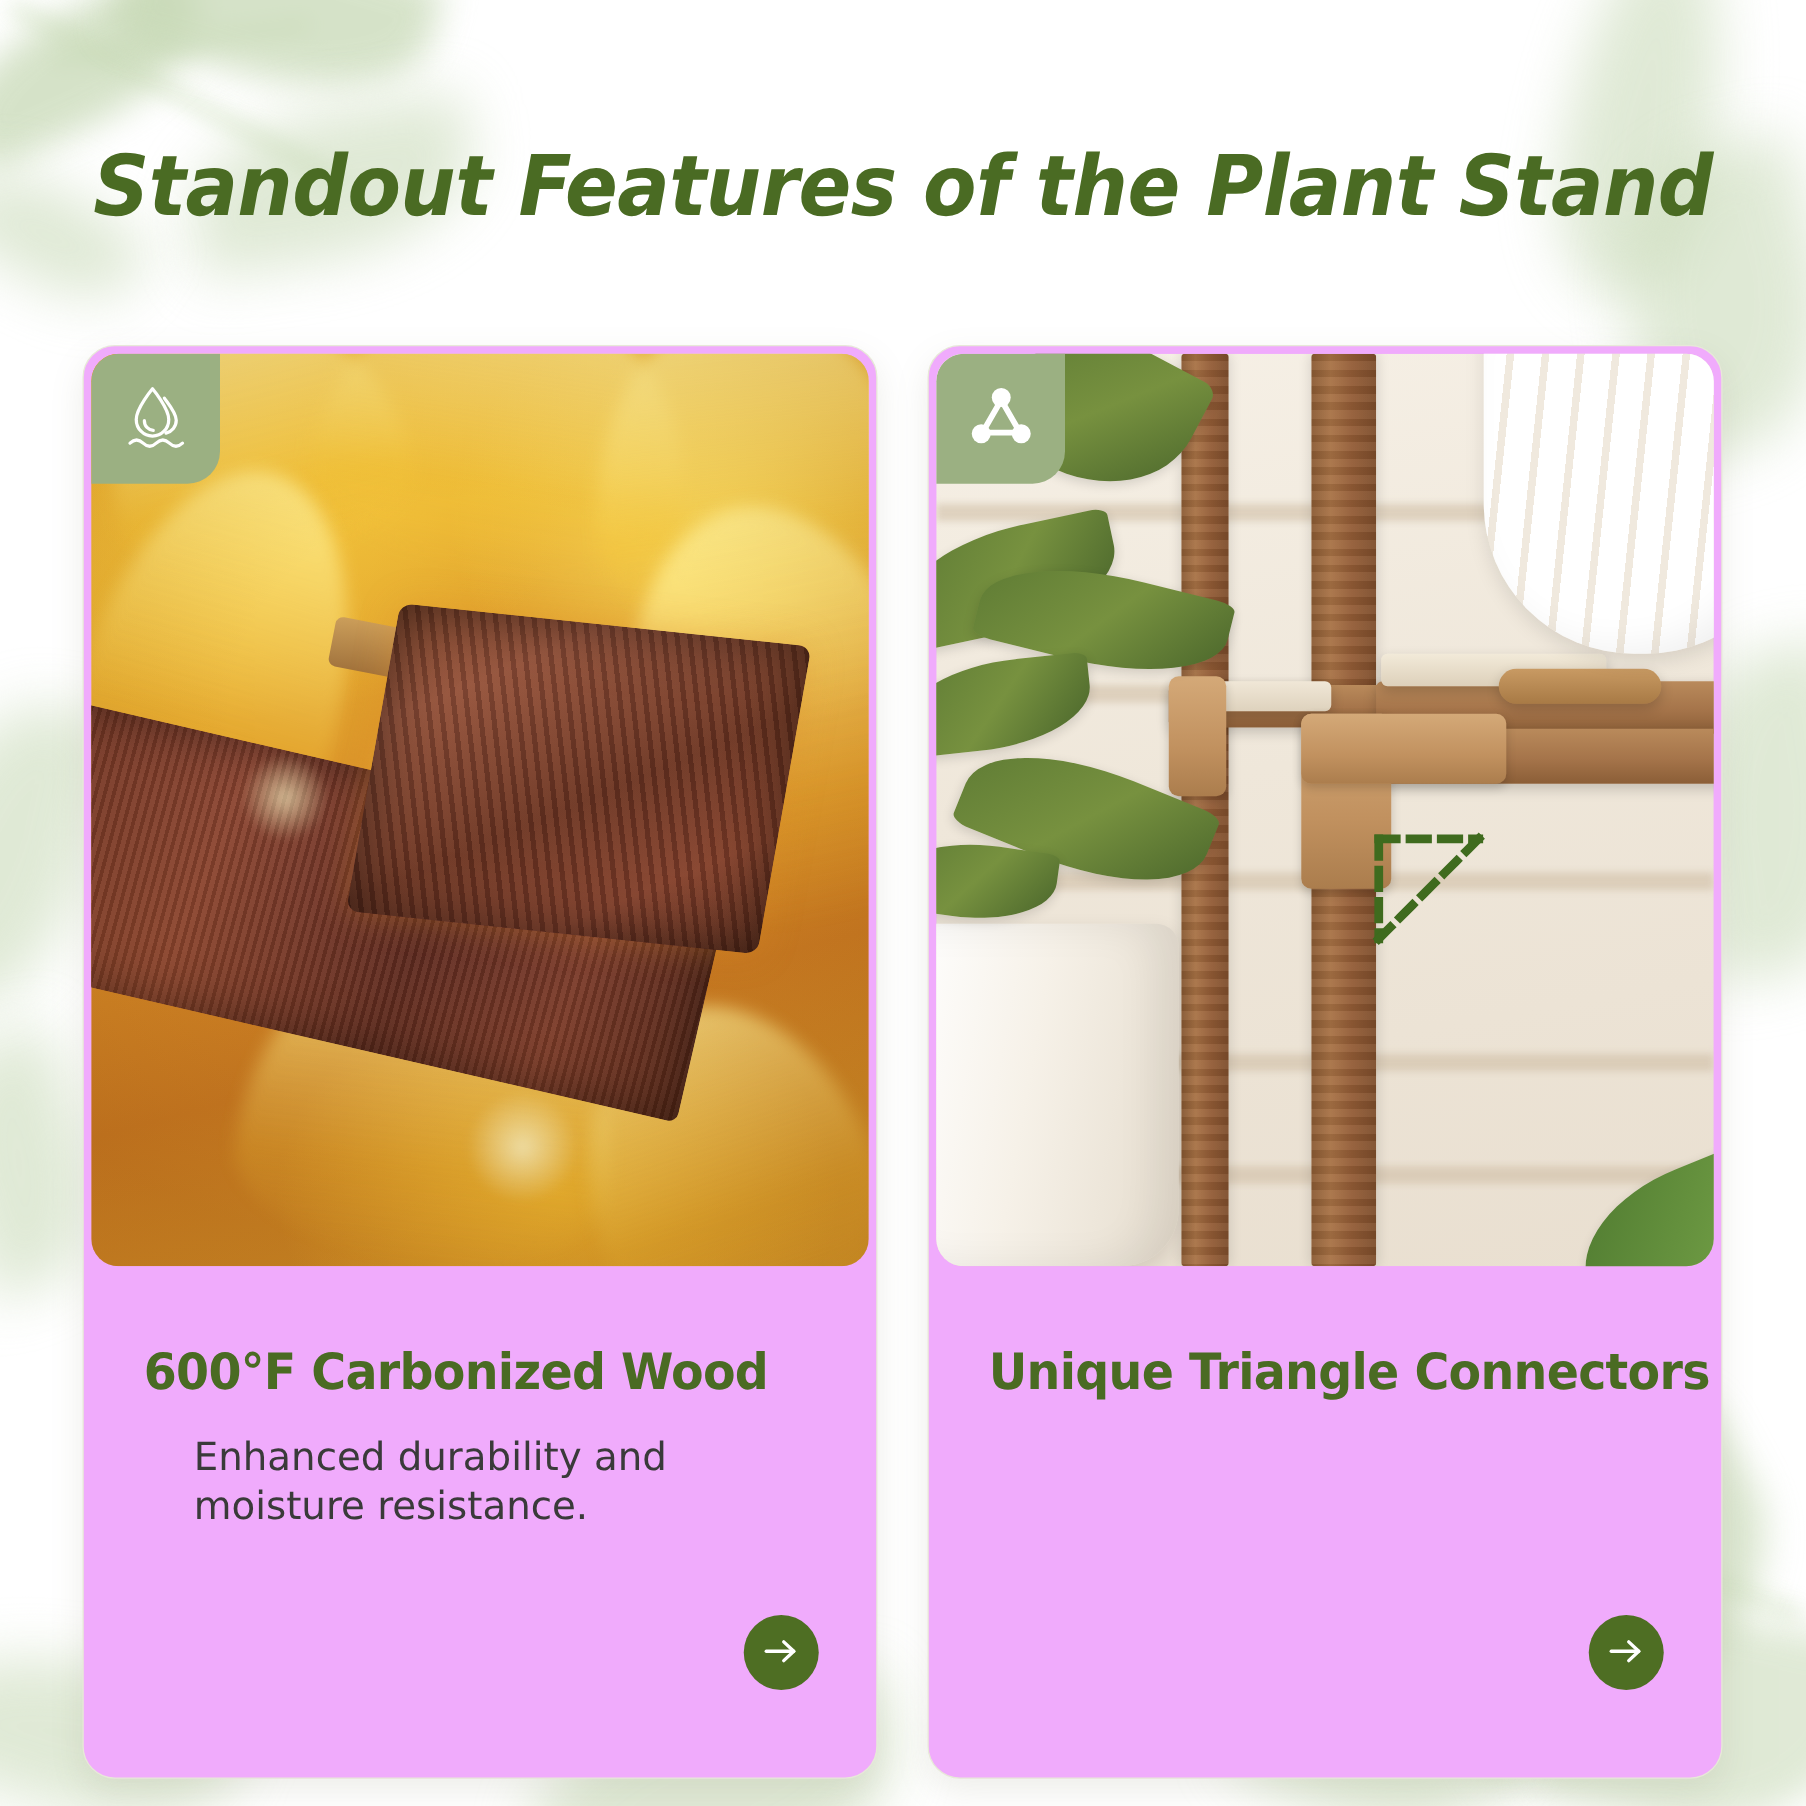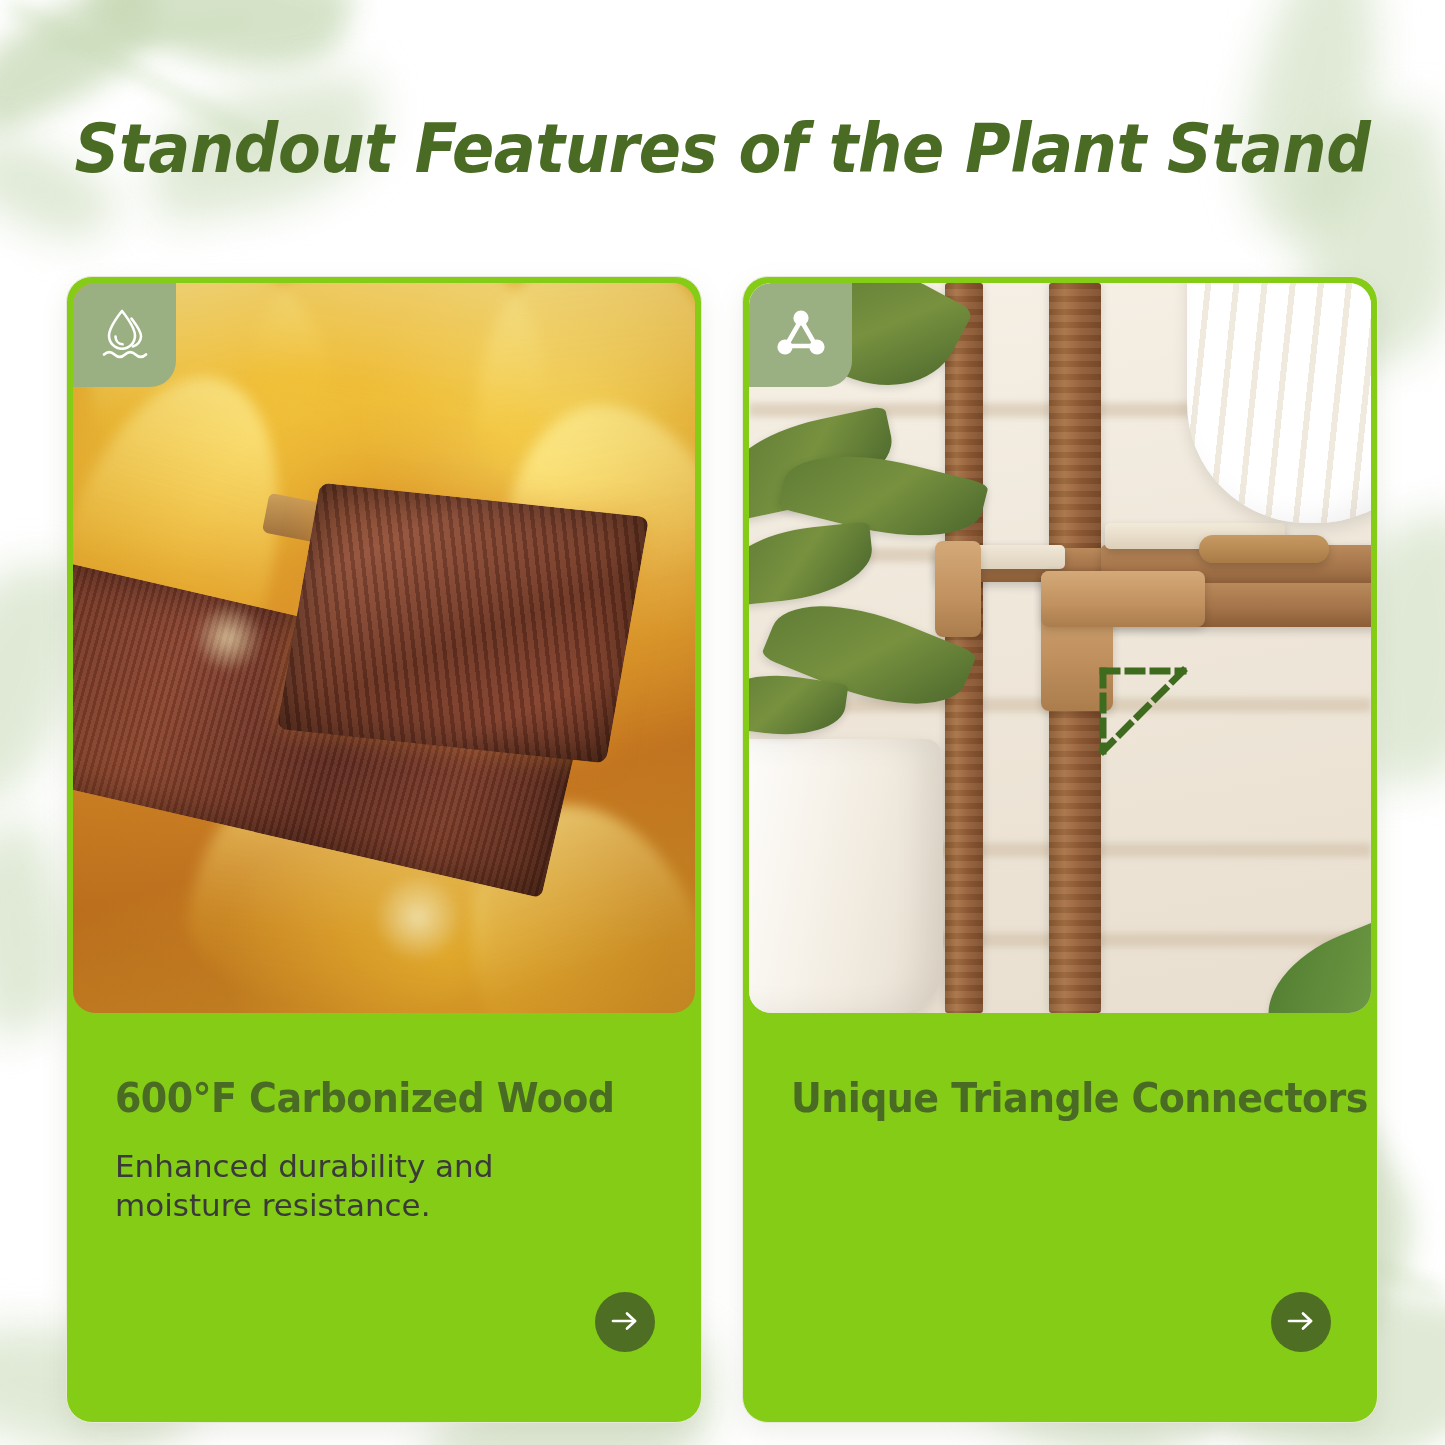--- a/index.html
+++ b/index.html
@@ -99,7 +99,7 @@
   .card {
     width: 636px;
     height: 1147px;
-    background: #84cc16;
+    background: #f0abfc;
     border: 1px solid #e7e9d8;
     border-radius: 26px;
     box-shadow: 0 10px 26px rgba(120,125,95,.13);

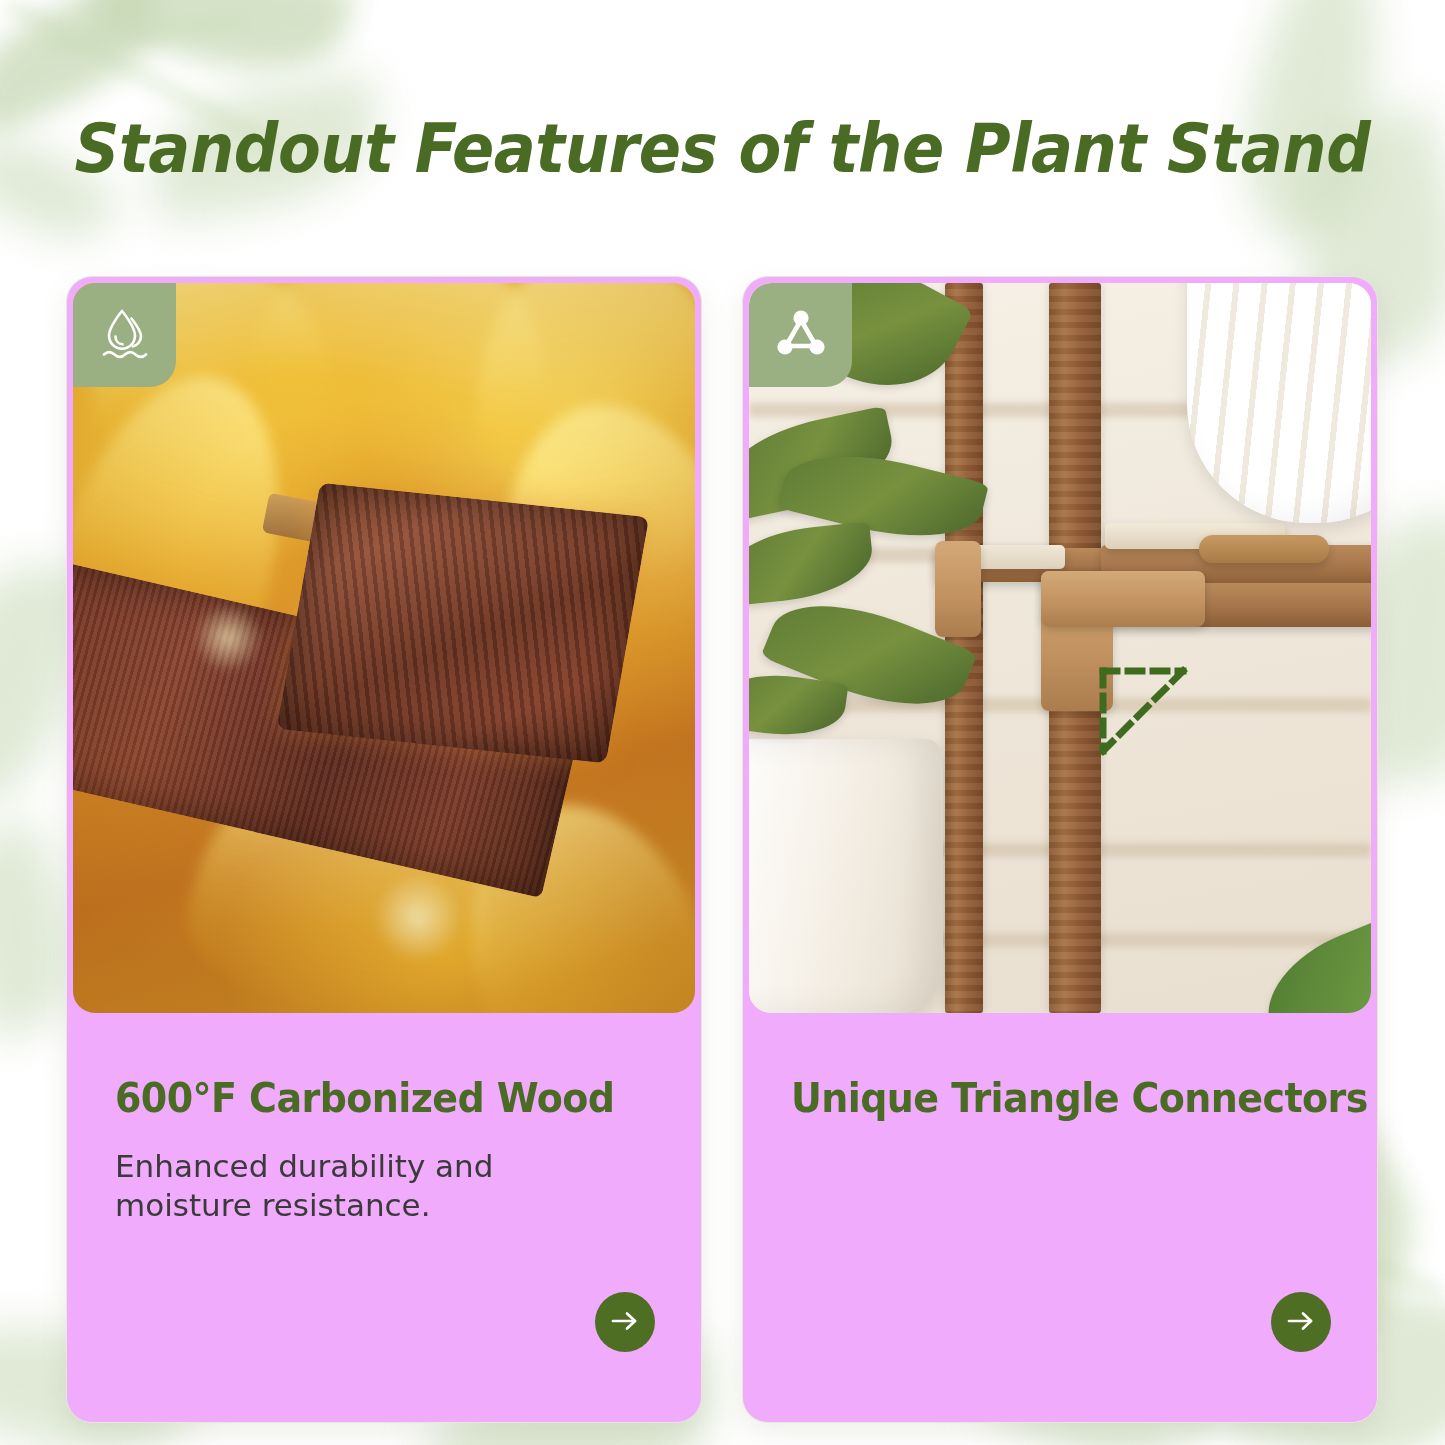--- a/index.html
+++ b/index.html
@@ -264,6 +264,7 @@
     line-height: 1.26;
     color: #3a3a3a;
     max-width: 440px;
+    margin-left: 40px;
   }
   .arrow-btn {
     position: absolute;

